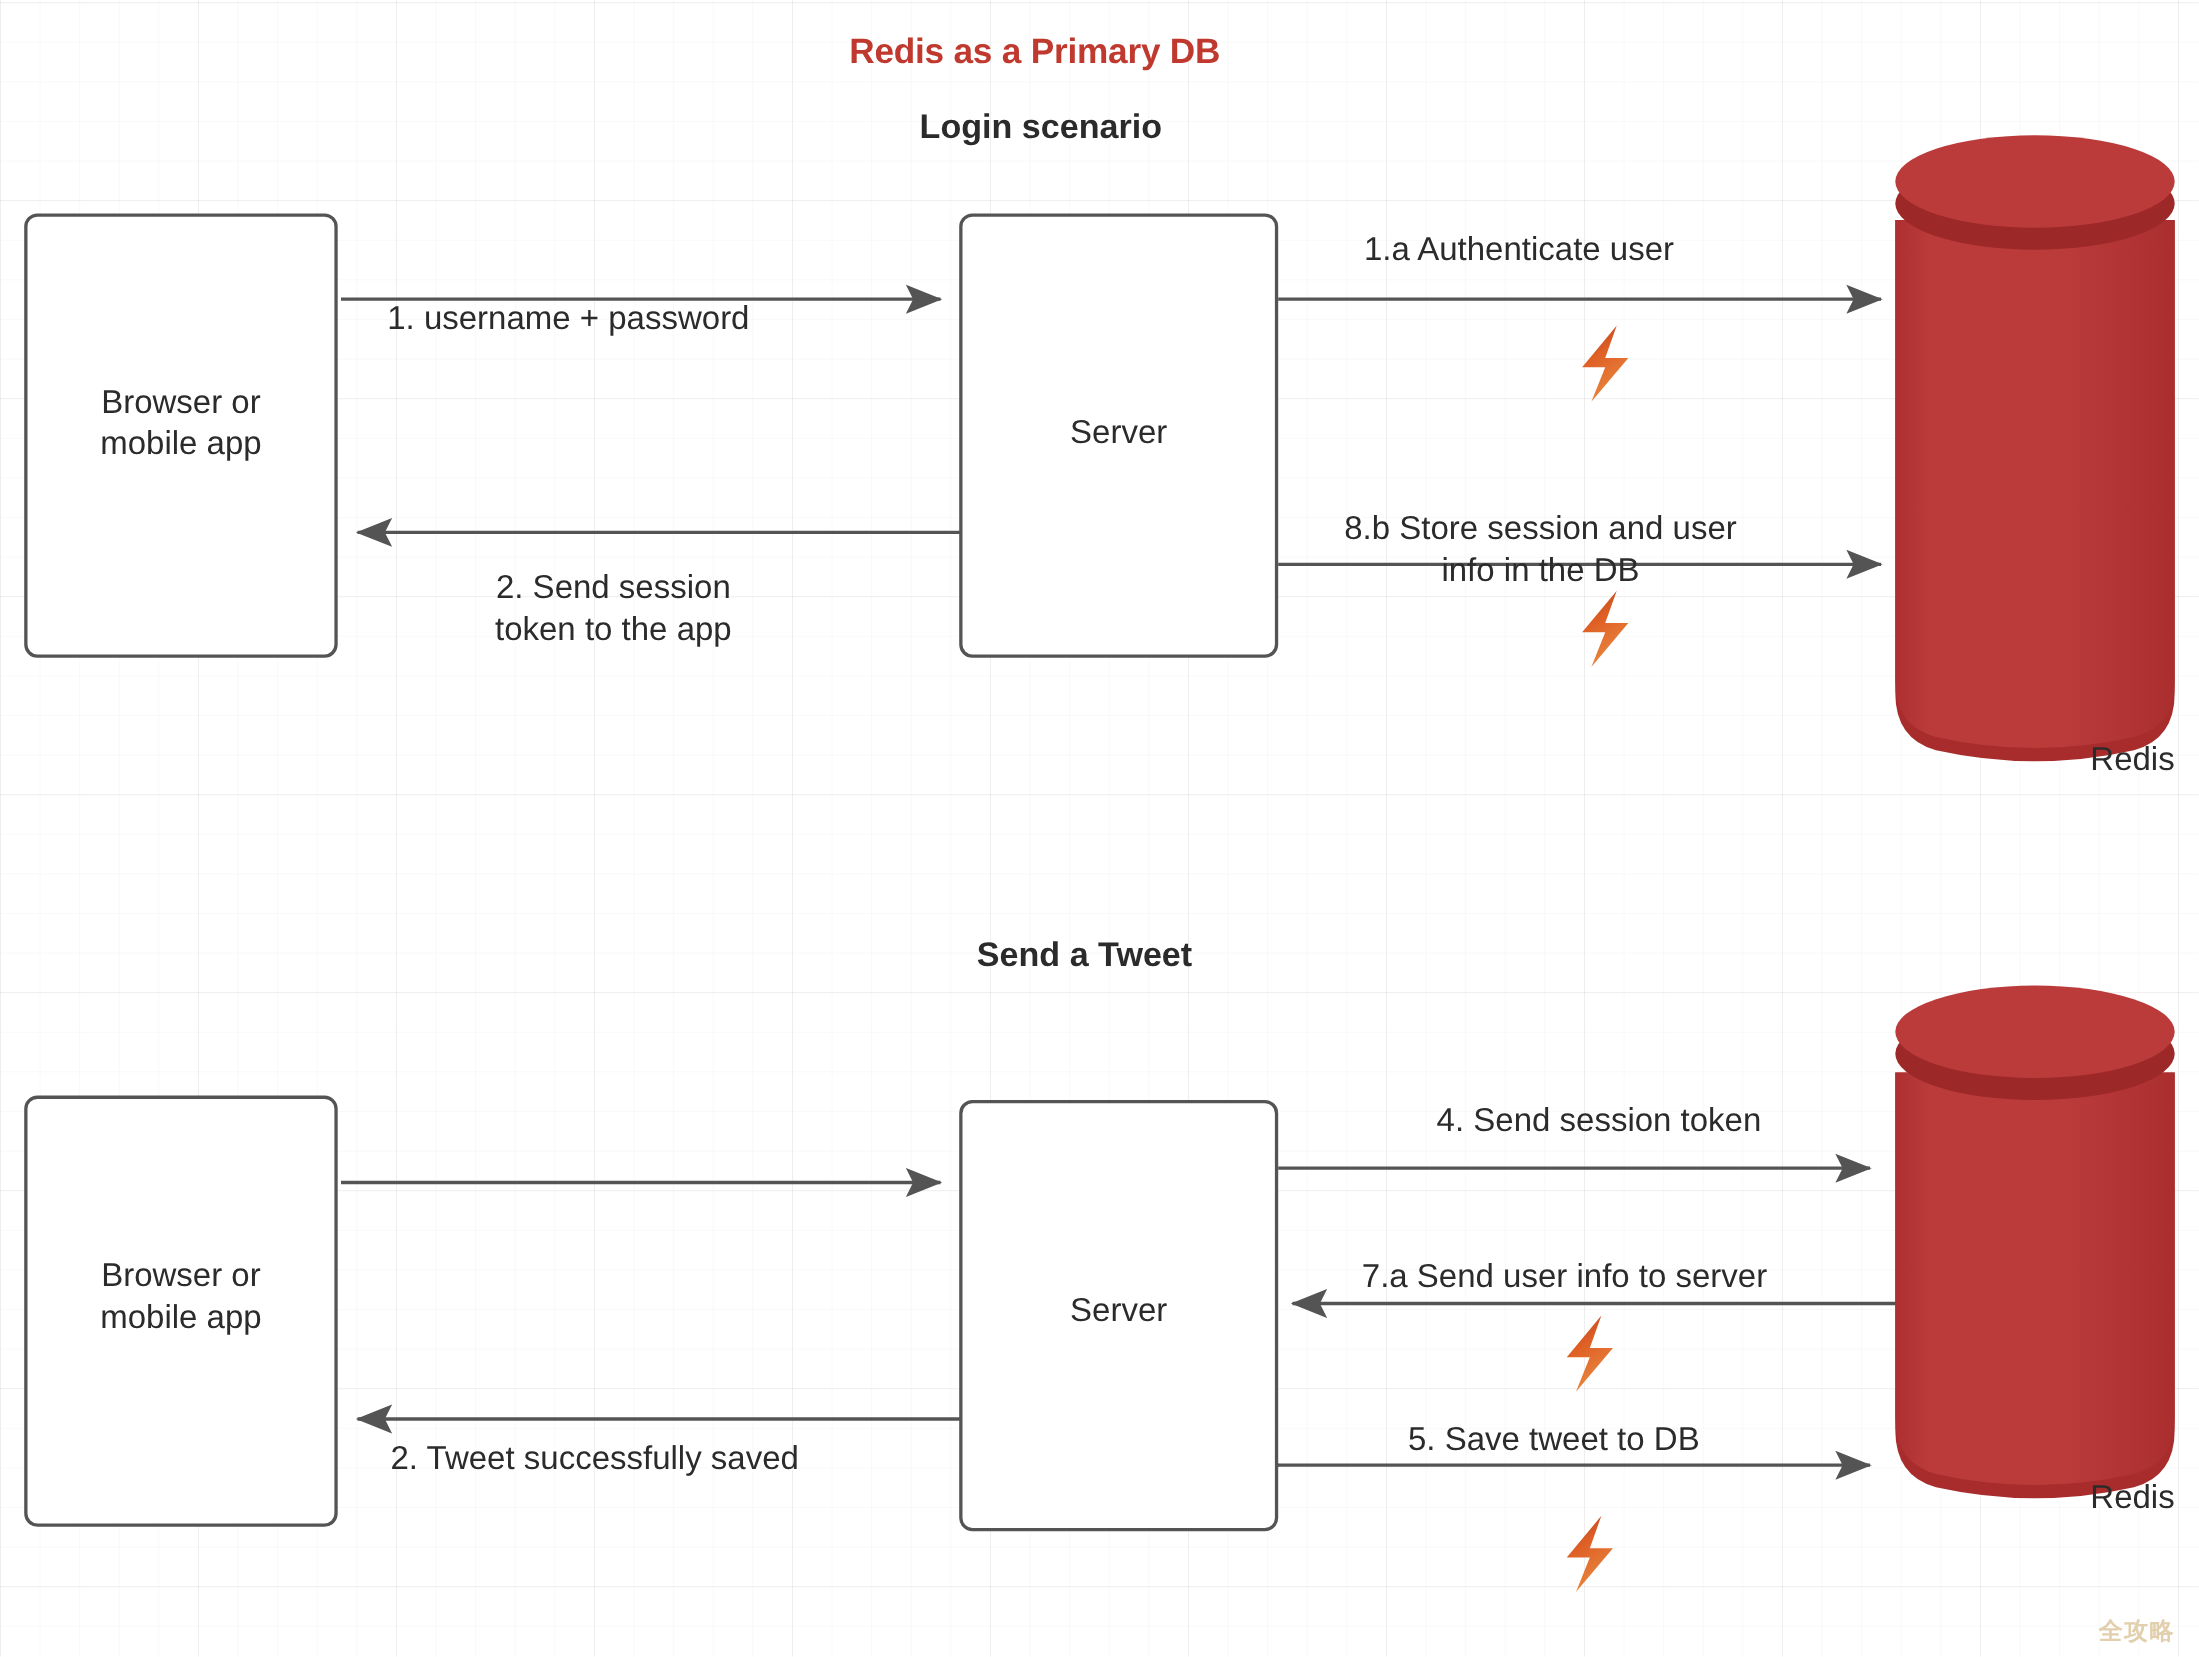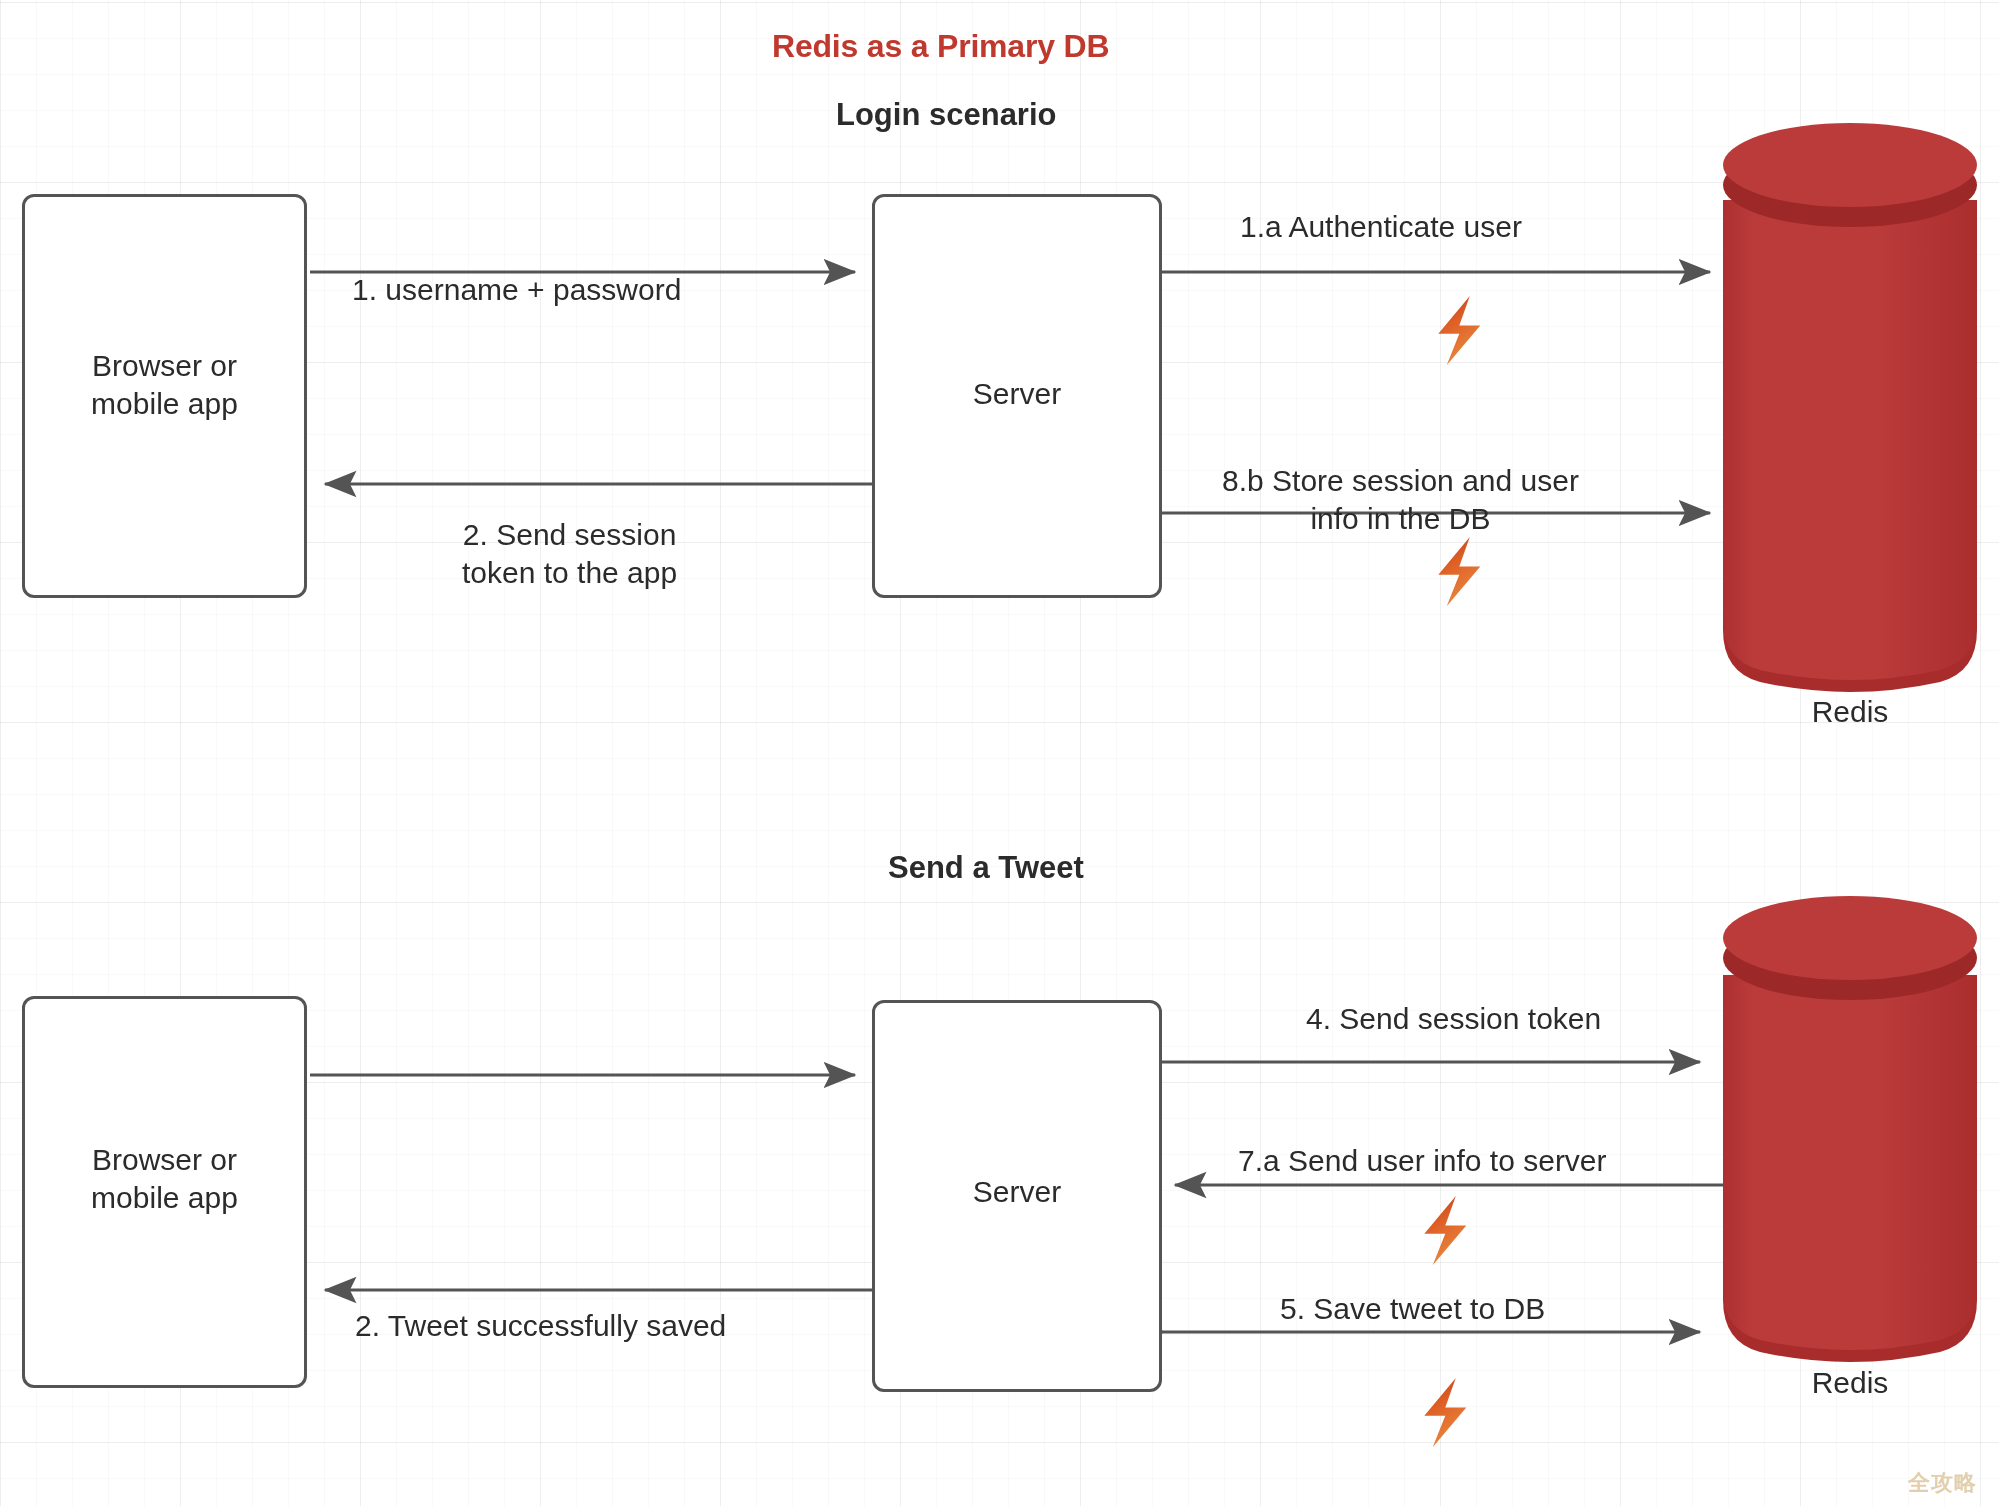--- a/index.html
+++ b/index.html
@@ -213,7 +213,7 @@
 
   <div class="lbl" style="left:352px; top:233px;margin-top:38px;">1. username + password</div>
 
-  <div class="lbl" style="left:462px; top:516px; text-align:center;">2. Send session
+  <div class="lbl" style="left:450px; top:516px; text-align:center;">2. Send session
 token to the app</div>
 
   <div class="lbl" style="left:1240px; top:208px;">1.a Authenticate user</div>

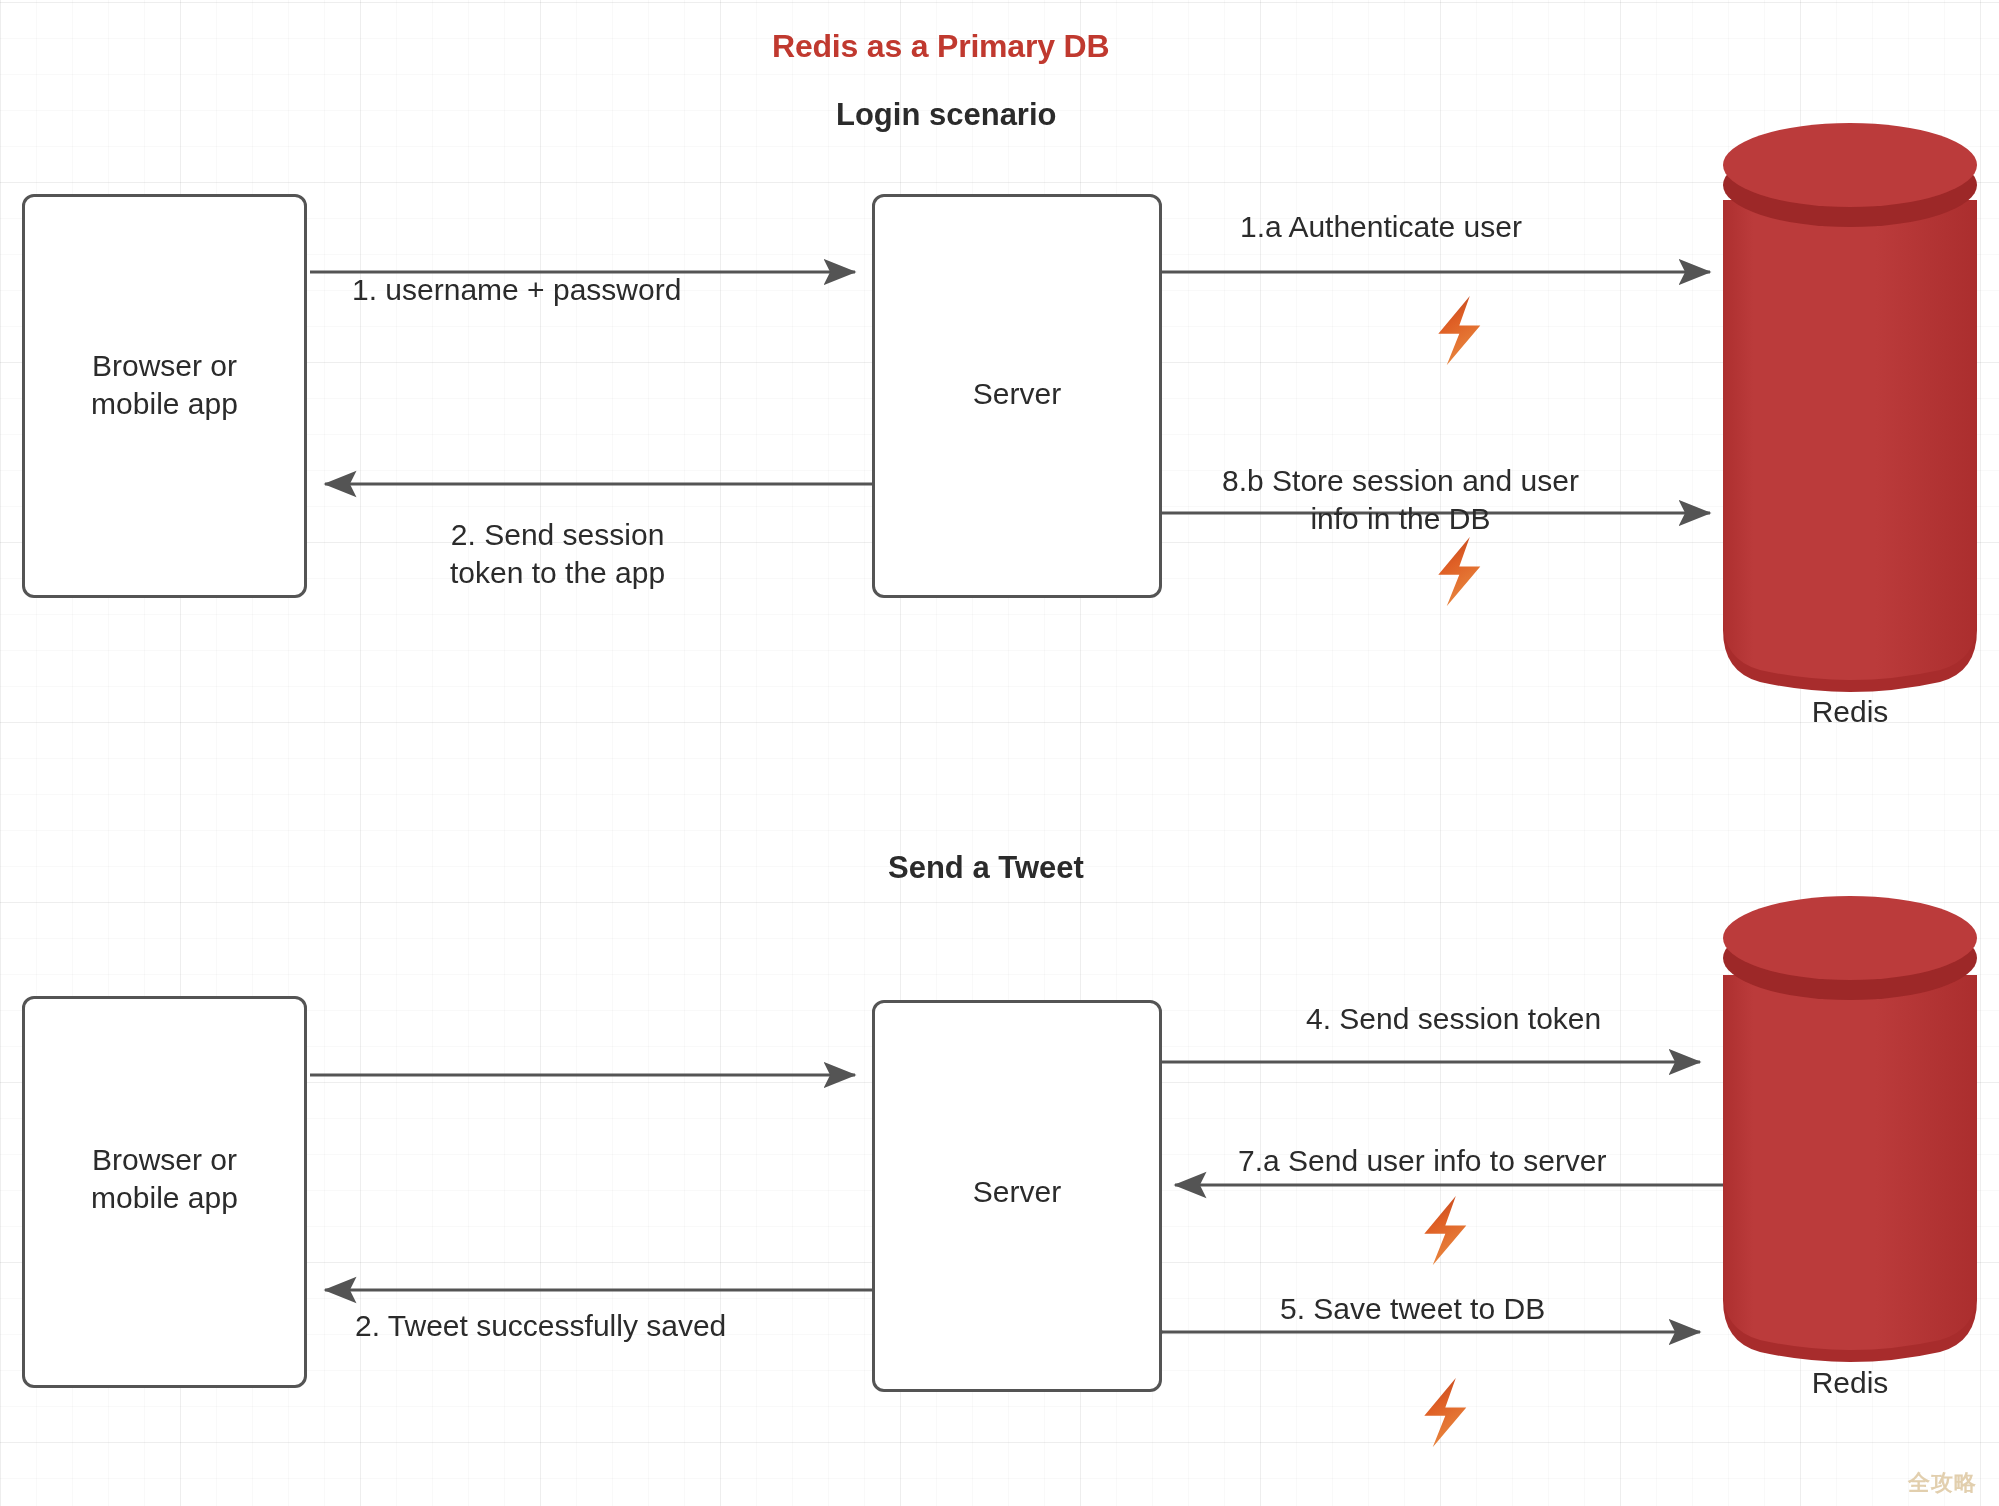--- a/index.html
+++ b/index.html
@@ -75,10 +75,9 @@
   .cyl-name {
     position: absolute;
     width: 100%;
-    text-align: center;
+    text-align: right;
     color: #2b2b2b;
     font-size: 30px;
-    margin-top: 21px;
   }
   .watermark {
     position: absolute;

